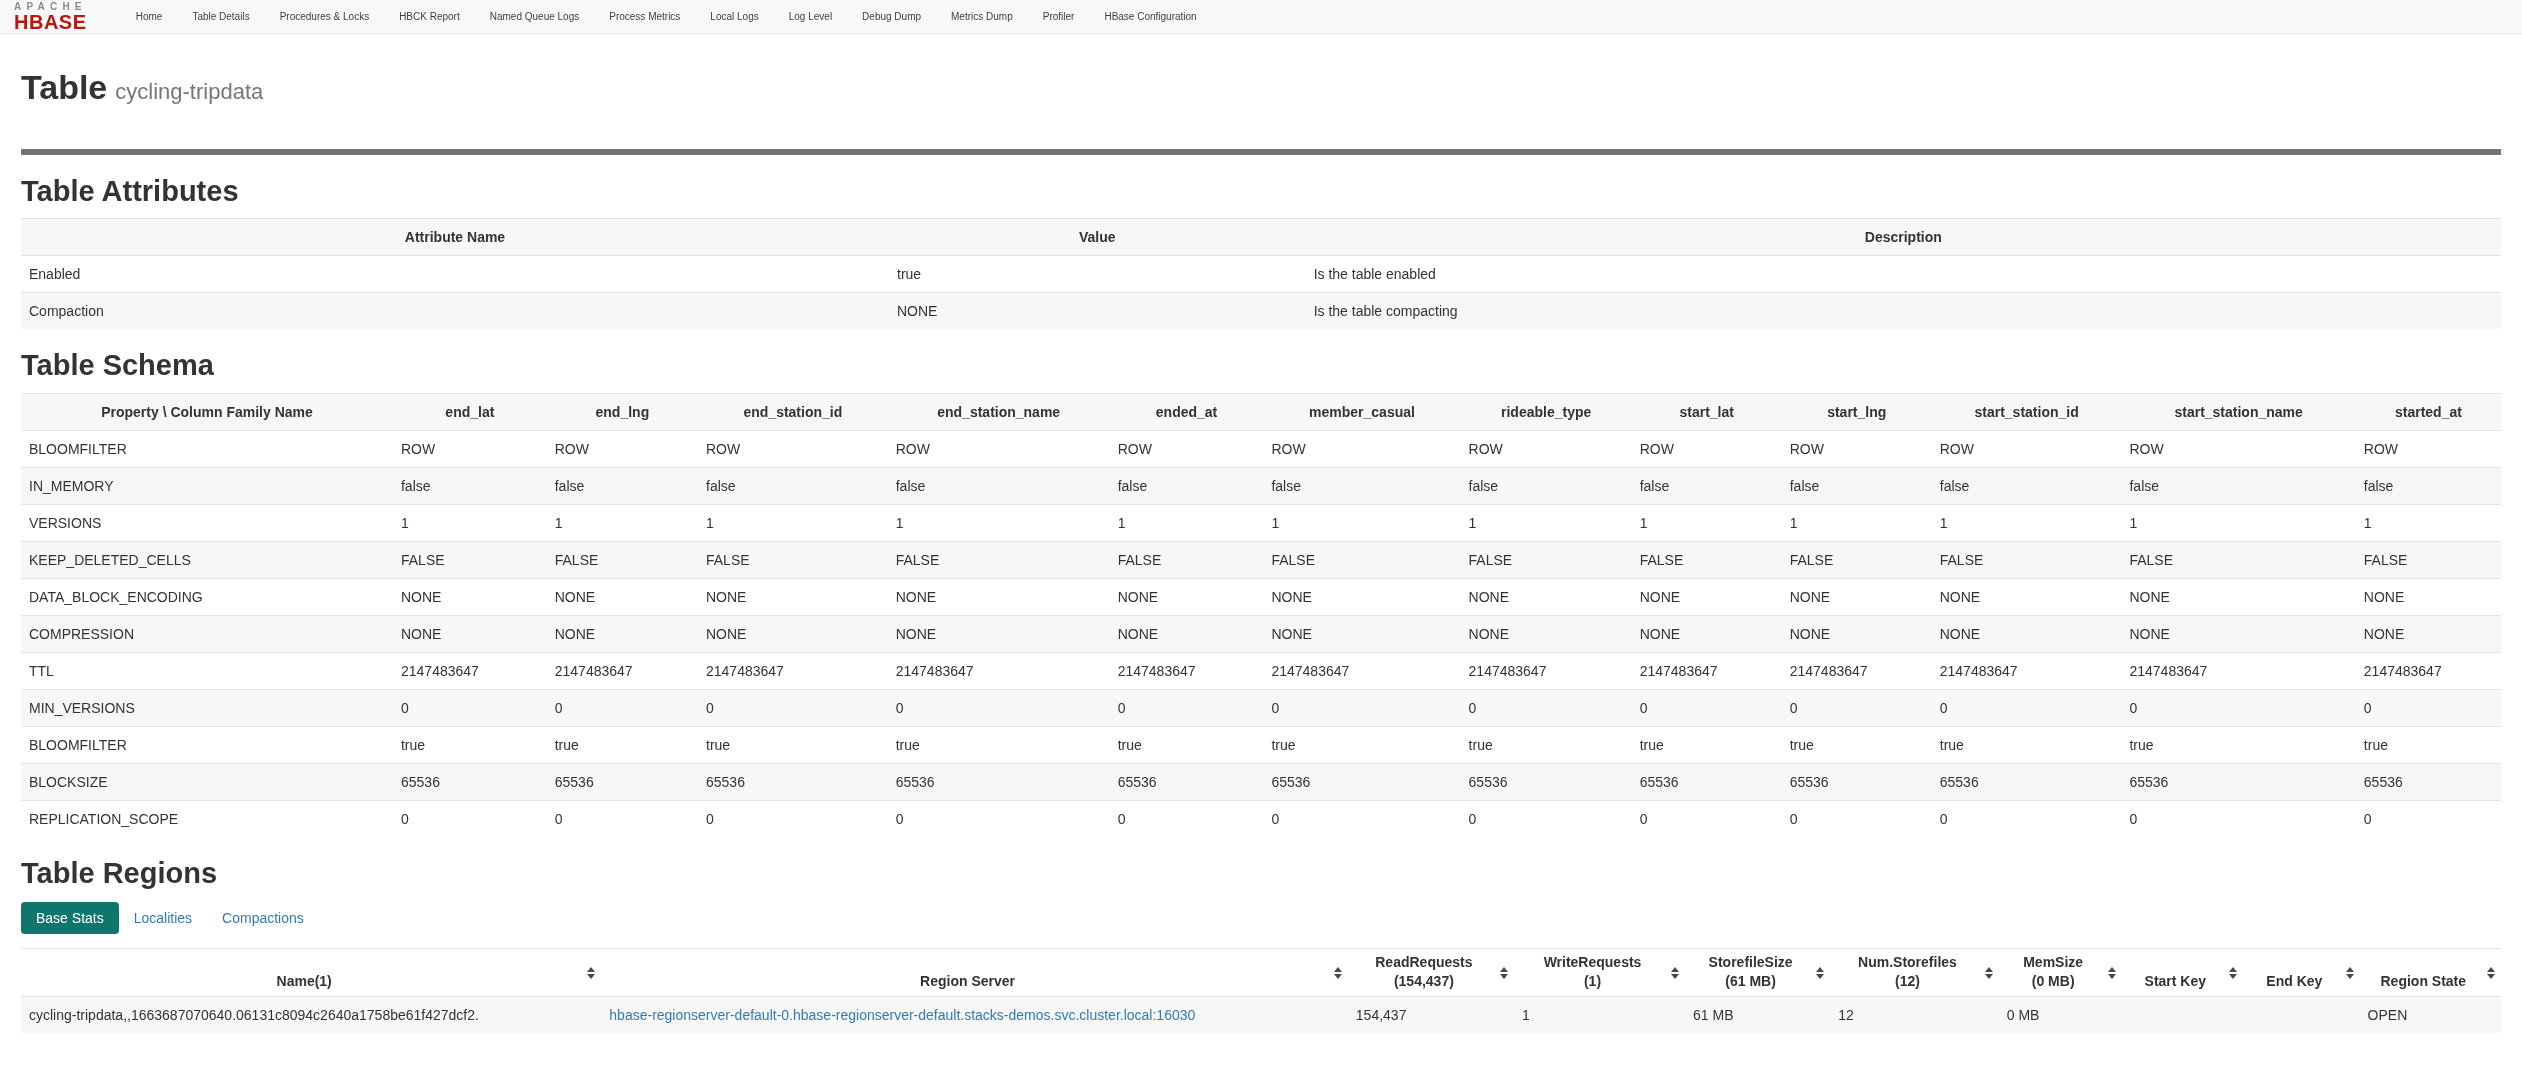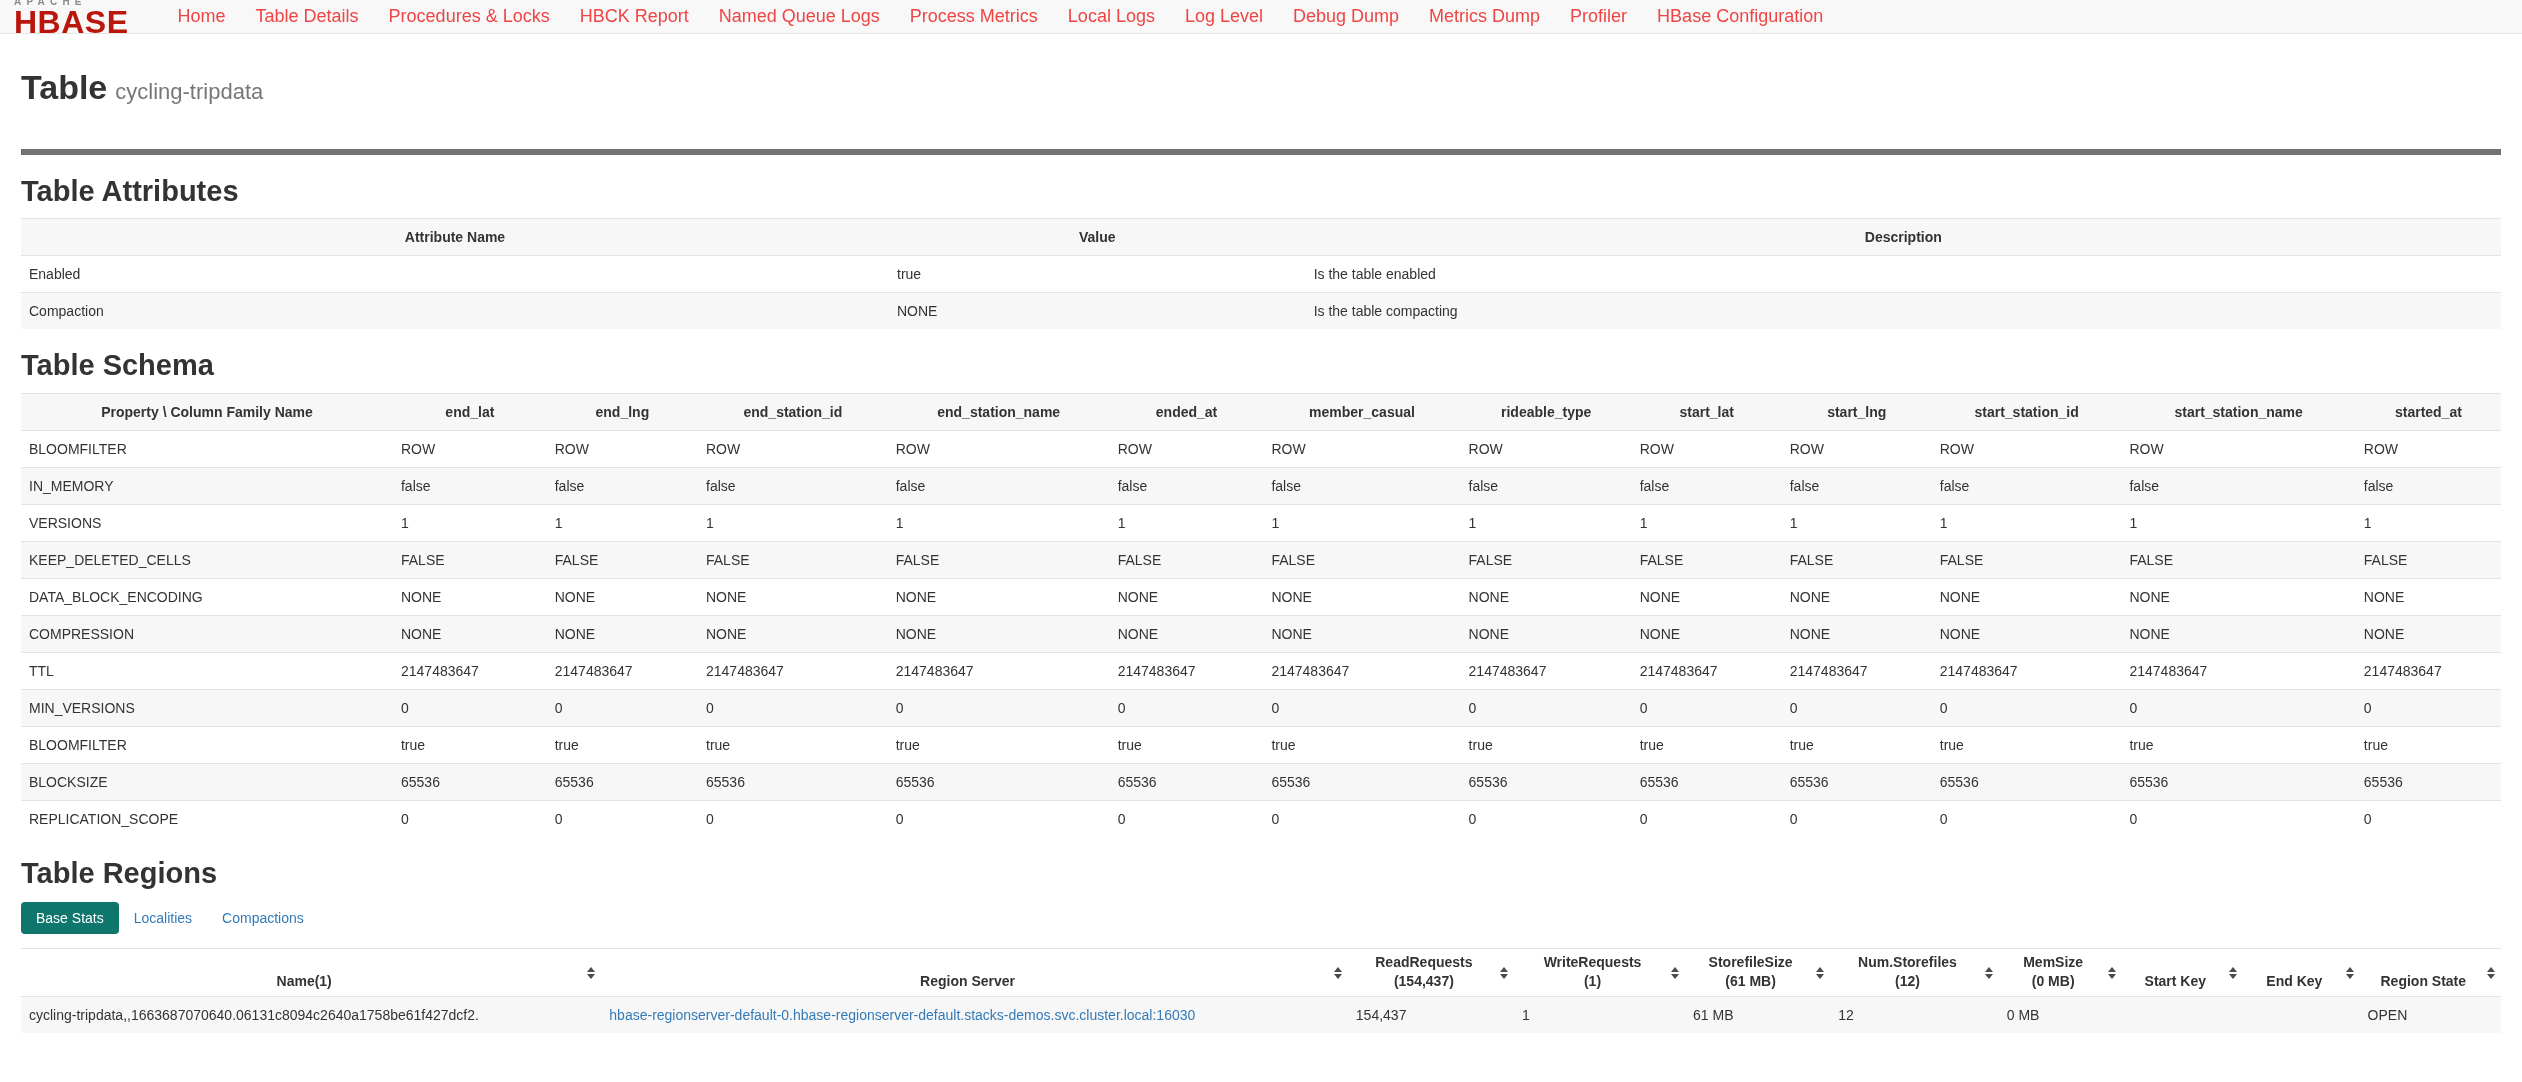--- a/index.html
+++ b/index.html
@@ -26,7 +26,7 @@
     color: #8b8b8b; margin-bottom: 2px;
   }
   .brand-hbase {
-    font-size: 32px; font-weight: 800; color: #ba160c;
+    font-size: 20px; font-weight: 800; color: #ba160c;
     letter-spacing: 0.5px; line-height: 0.82;
   }
   .nav-list { list-style: none; margin: 0; padding: 0; display: flex; }

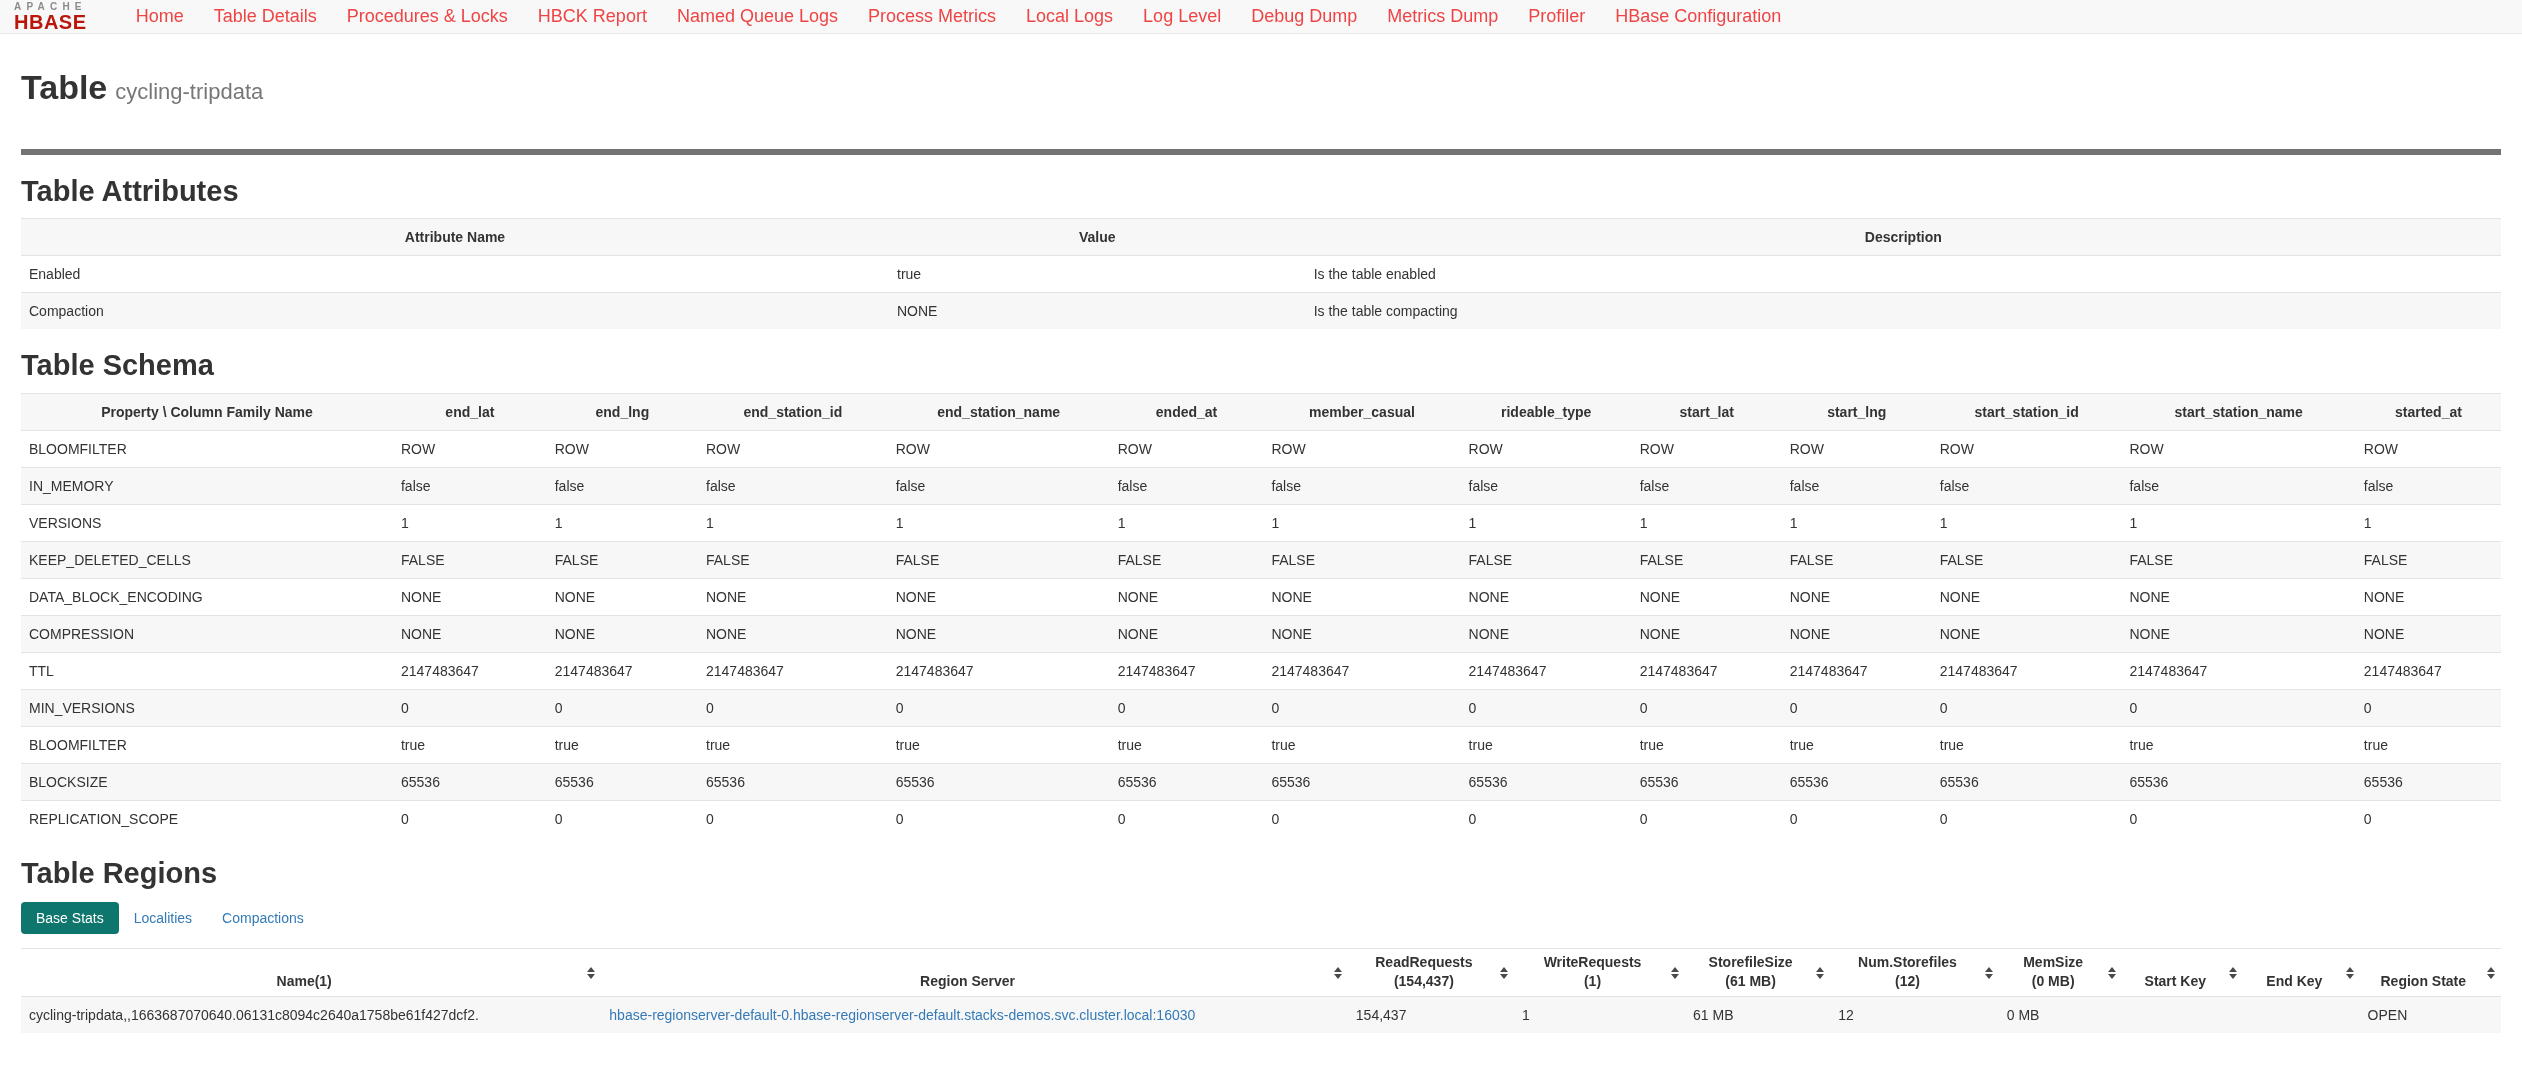--- a/index.html
+++ b/index.html
@@ -33,7 +33,7 @@
   .nav-list li { display: flex; }
   .nav-list a {
     display: flex; align-items: center; padding: 0 15px;
-    color: #ef4444; text-decoration: none; font-size: 18px;
+    color: #404040; text-decoration: none; font-size: 10px;
   }
   
   .content { padding: 0 21px; }

